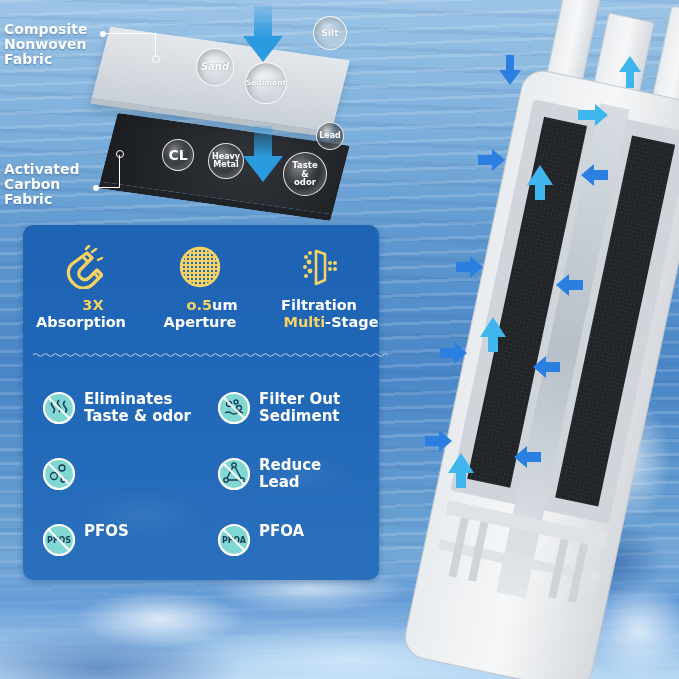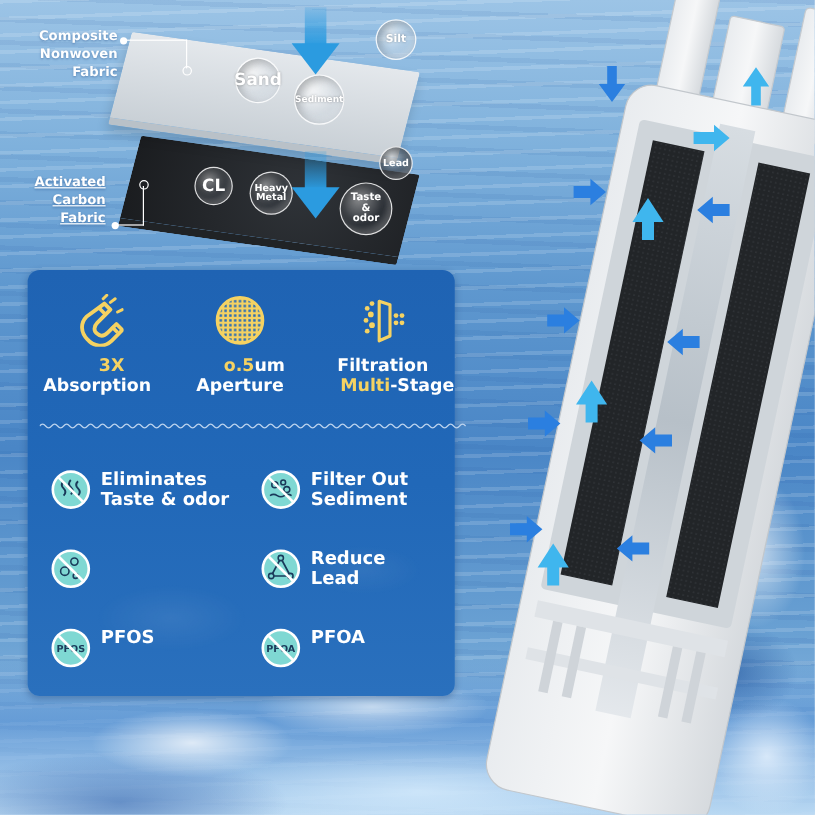--- a/index.html
+++ b/index.html
@@ -70,8 +70,8 @@
   .bubble.dark  { background: radial-gradient(circle at 35% 30%, rgba(255,255,255,0.45), rgba(40,45,52,0.7) 55%, rgba(20,22,26,0.9)); }
 
   .callout-label {
-    position: absolute; color: #ffffff; font-weight: bold; text-align: right;
-    font-size: 11px; line-height: 15px;
+    position: absolute; color: #ffffff; font-weight: bold; text-align: left;
+    font-size: 14px; line-height: 15px;
     text-shadow: 0 1px 2px rgba(20,60,120,0.45);
   }
   .callout-line { position: absolute; border-color: #ffffff; border-style: solid; border-width: 0; }

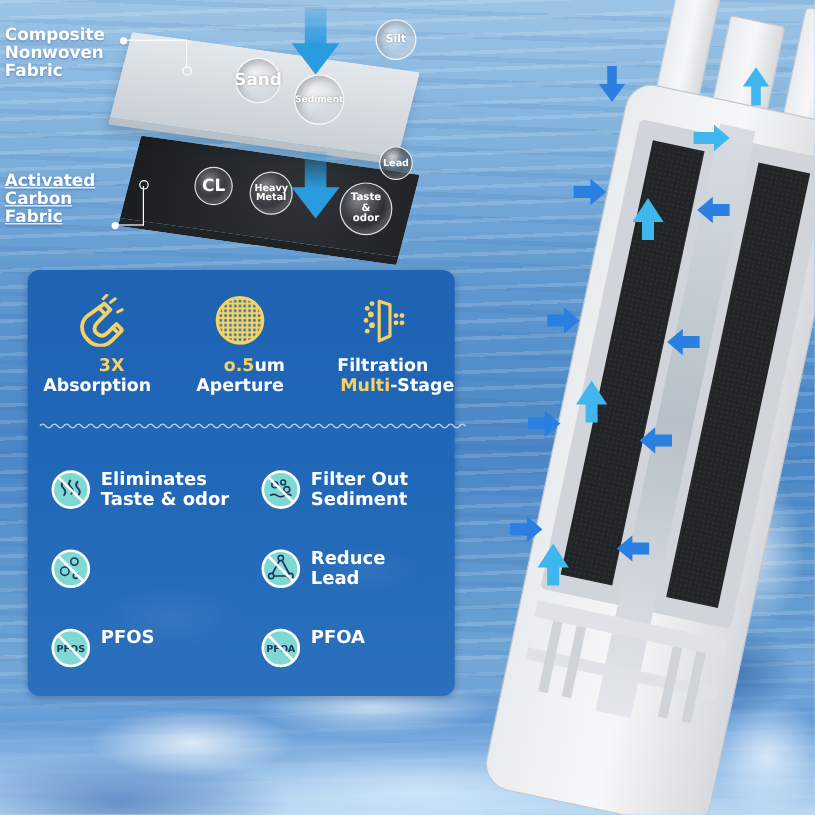--- a/index.html
+++ b/index.html
@@ -122,7 +122,7 @@
 <div class="flow-arrow" style="left:243px; top:36px;"></div>
 <div class="flow-arrow" style="left:243px; top:156px;"></div>
 
-<div class="bubble light" style="left:196px;top:48px;width:38px;height:38px;font-size:14px;">
+<div class="bubble light" style="left:196px;top:48px;width:38px;height:38px;font-size:10px;font-style:italic;">
     <span>Sand</span>
   </div>
 <div class="bubble light" style="left:245px;top:62px;width:42px;height:42px;font-size:7.5px;">

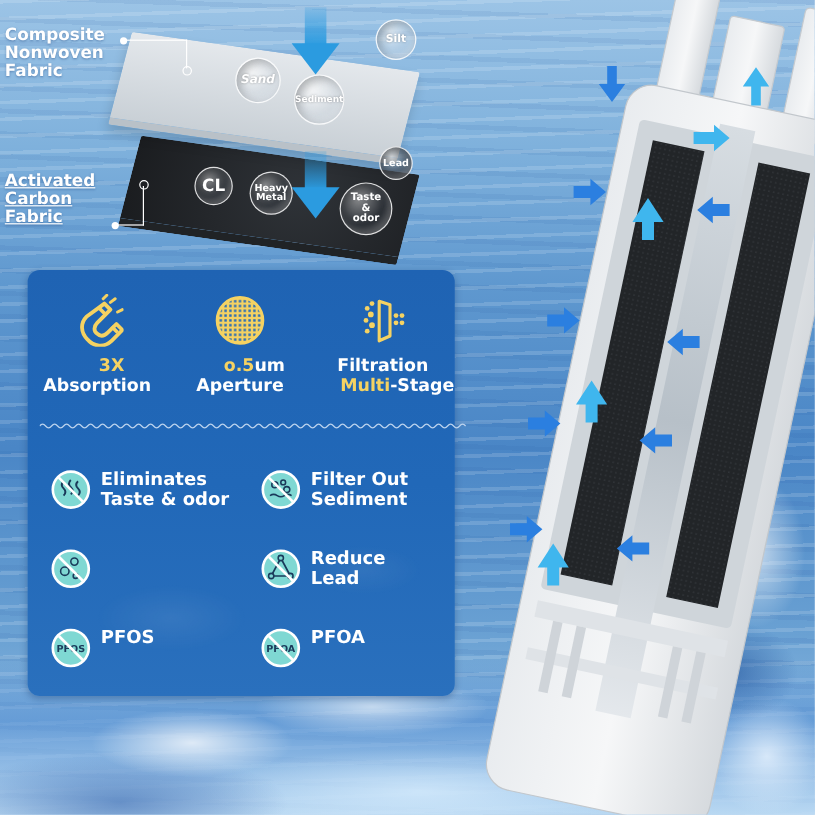--- a/index.html
+++ b/index.html
@@ -157,7 +157,7 @@
 <div class="callout-line" style="left:104px;top:33px;width:52px;height:24px;border-top-width:1.5px;border-right-width:1.5px;"></div>
 <div class="callout-ring" style="left:152px;top:55px;"></div>
 
-<div class="callout-label" style="left:4px;top:144px;width:84px;text-decoration:underline;">
+<div class="callout-label" style="left:4px;top:162px;width:84px;">
   <div>Activated</div>
   <div>Carbon</div>
   <div>Fabric</div>

